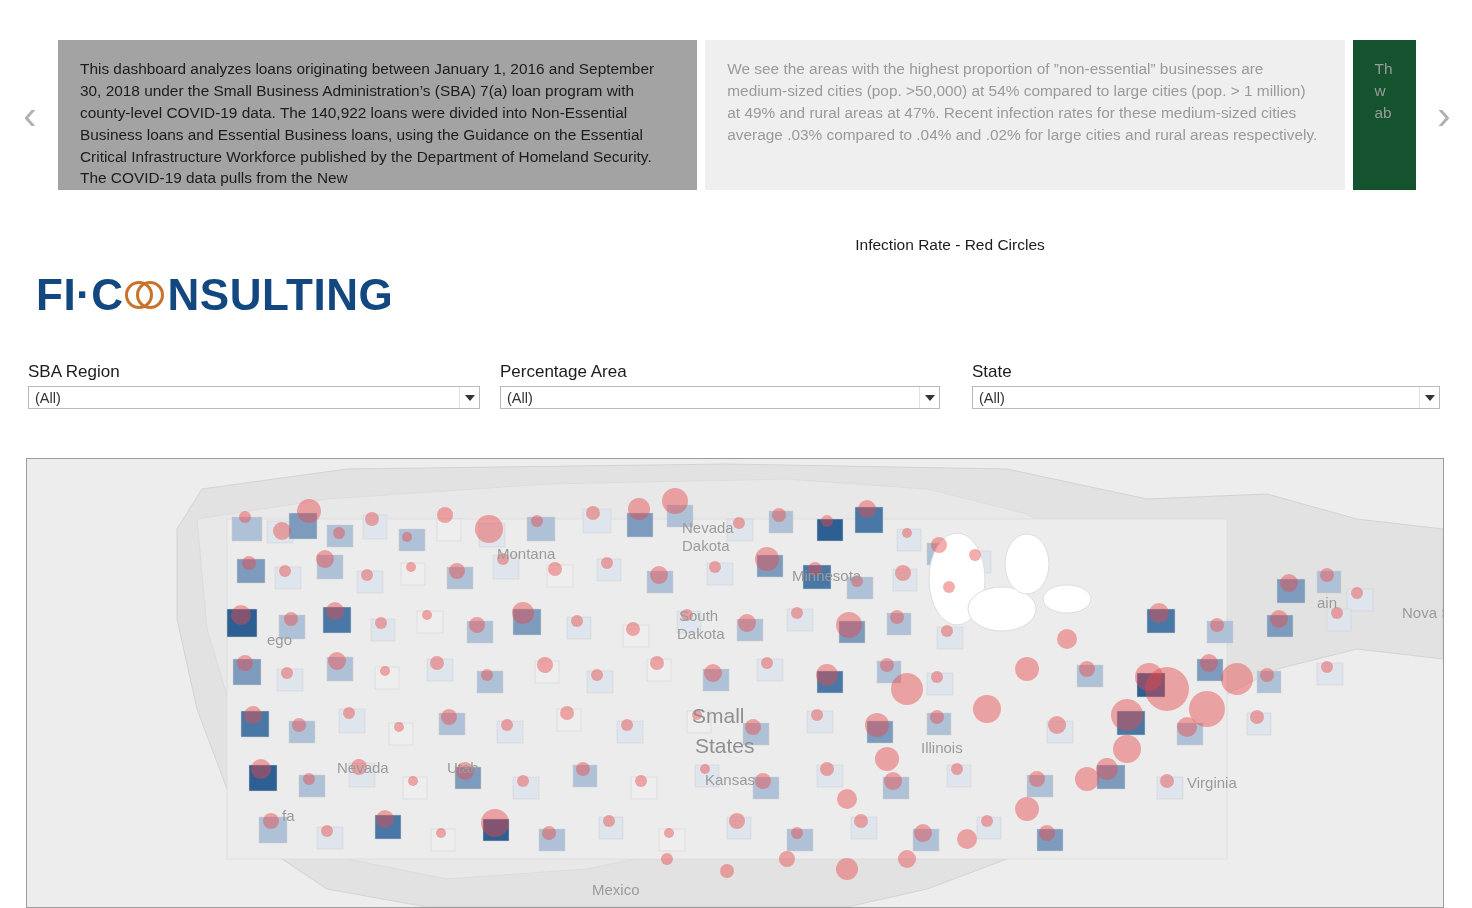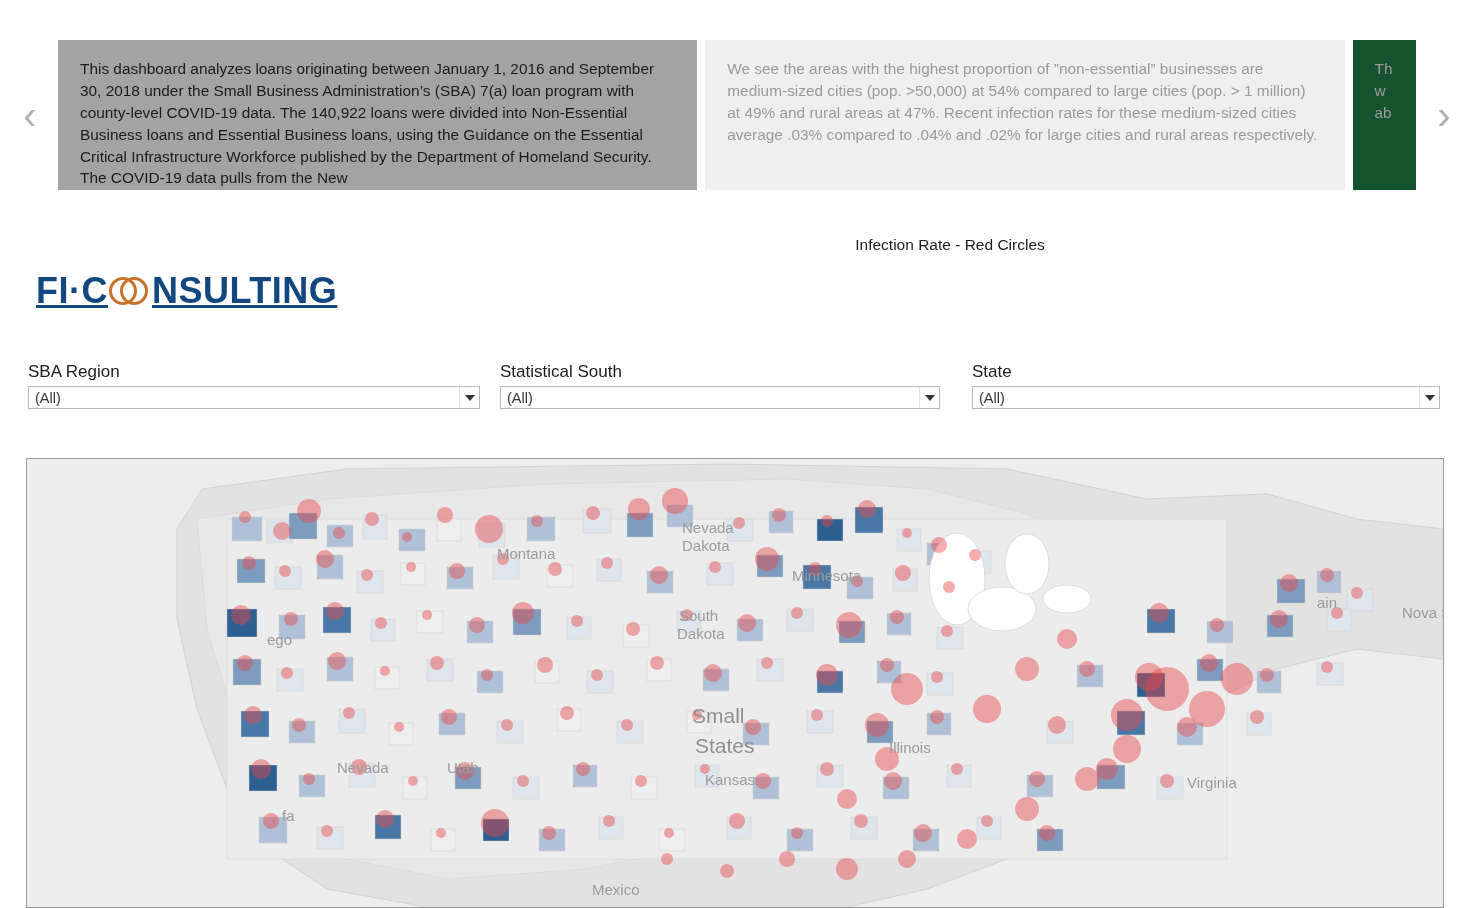--- a/index.html
+++ b/index.html
@@ -62,14 +62,13 @@
   .logo {
     position: absolute;
     left: 36px; top: 55px;
-    font-size: 36px;
+    font-size: 44px;
     font-weight: bold;
     letter-spacing: 0.5px;
     color: #13477f;
     font-family: "Liberation Sans", sans-serif;
     display: flex;
     align-items: center;
-    text-decoration: underline;
   }
   .logo .ring-wrap {
     position: relative;

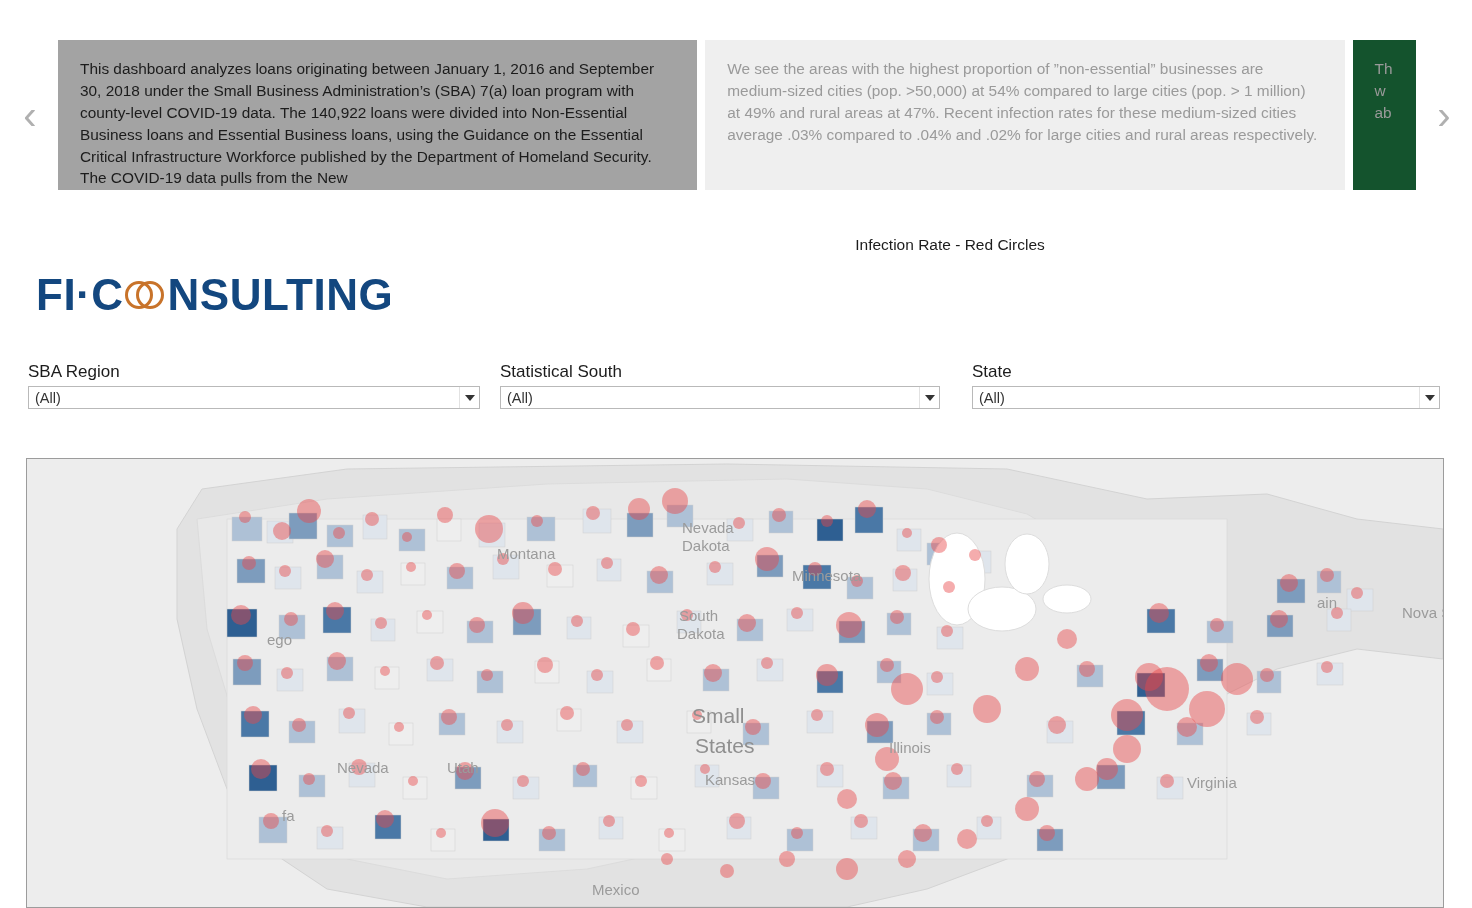--- a/index.html
+++ b/index.html
@@ -258,7 +258,7 @@
     </div>
 
     <div class="filter f-area">
-      <div class="filter-label">Statistical South</div>
+      <div class="filter-label">Percentage Area</div>
       <div class="filter-control">
         <span class="filter-value">(All)</span>
         <span class="filter-caret">

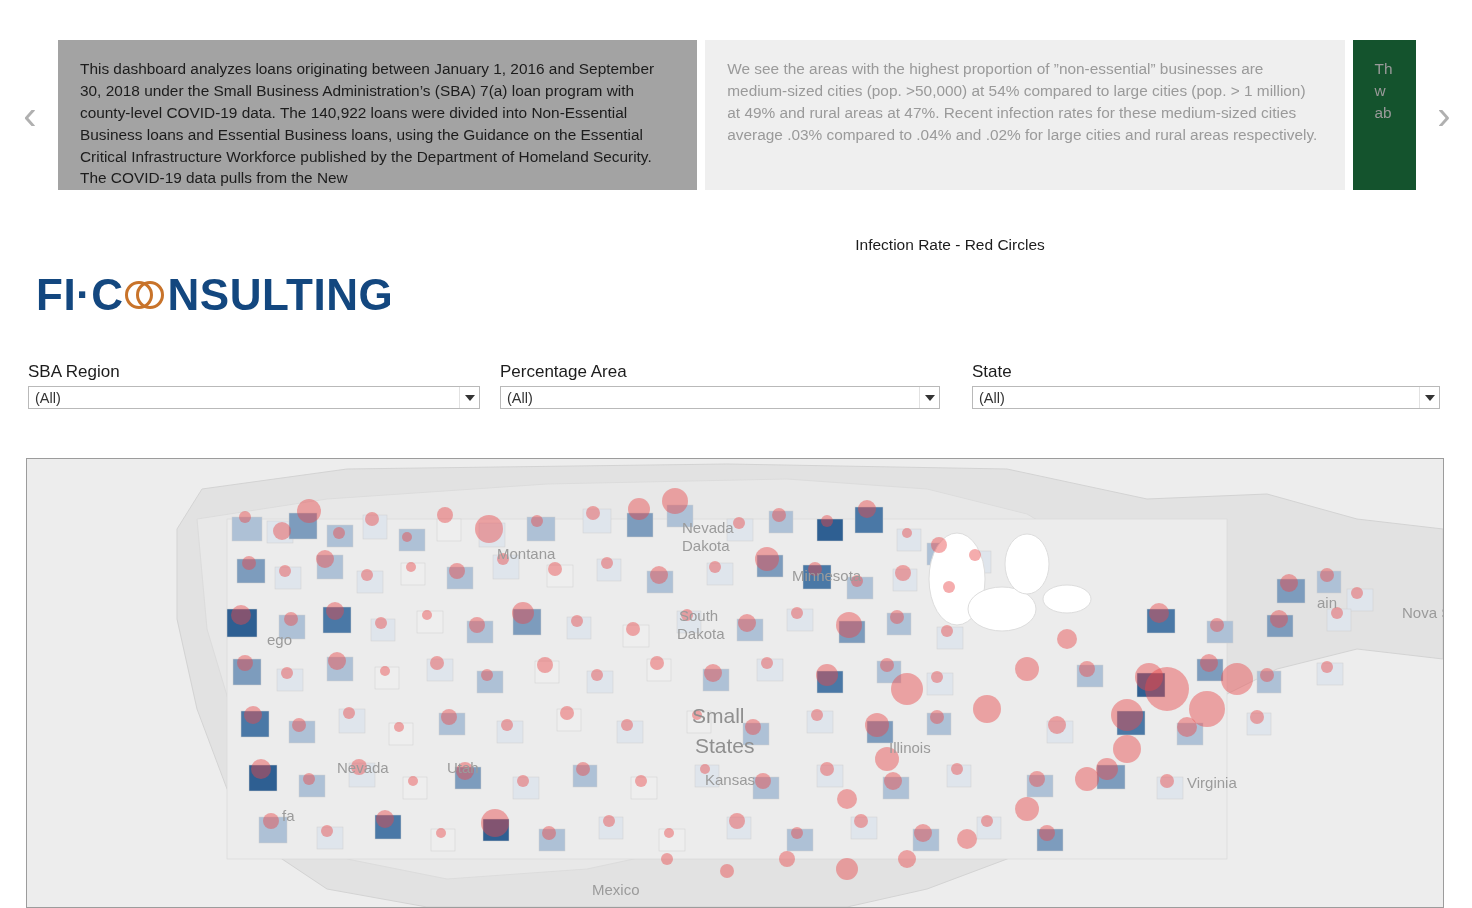--- a/index.html
+++ b/index.html
@@ -587,7 +587,7 @@
       <div class="map-label big" style="left:665px; top:245px;">Small</div>
       <div class="map-label big" style="left:668px; top:275px;">States</div>
       <div class="map-label" style="left:678px; top:312px;">Kansas</div>
-      <div class="map-label" style="left:862px; top:280px;">Illinois</div>
+      <div class="map-label" style="left:894px; top:280px;">Illinois</div>
       <div class="map-label" style="left:1160px; top:315px;">Virginia</div>
       <div class="map-label" style="left:565px; top:422px;">Mexico</div>
       <div class="map-label" style="left:1375px; top:145px;">Nova Sc</div>

